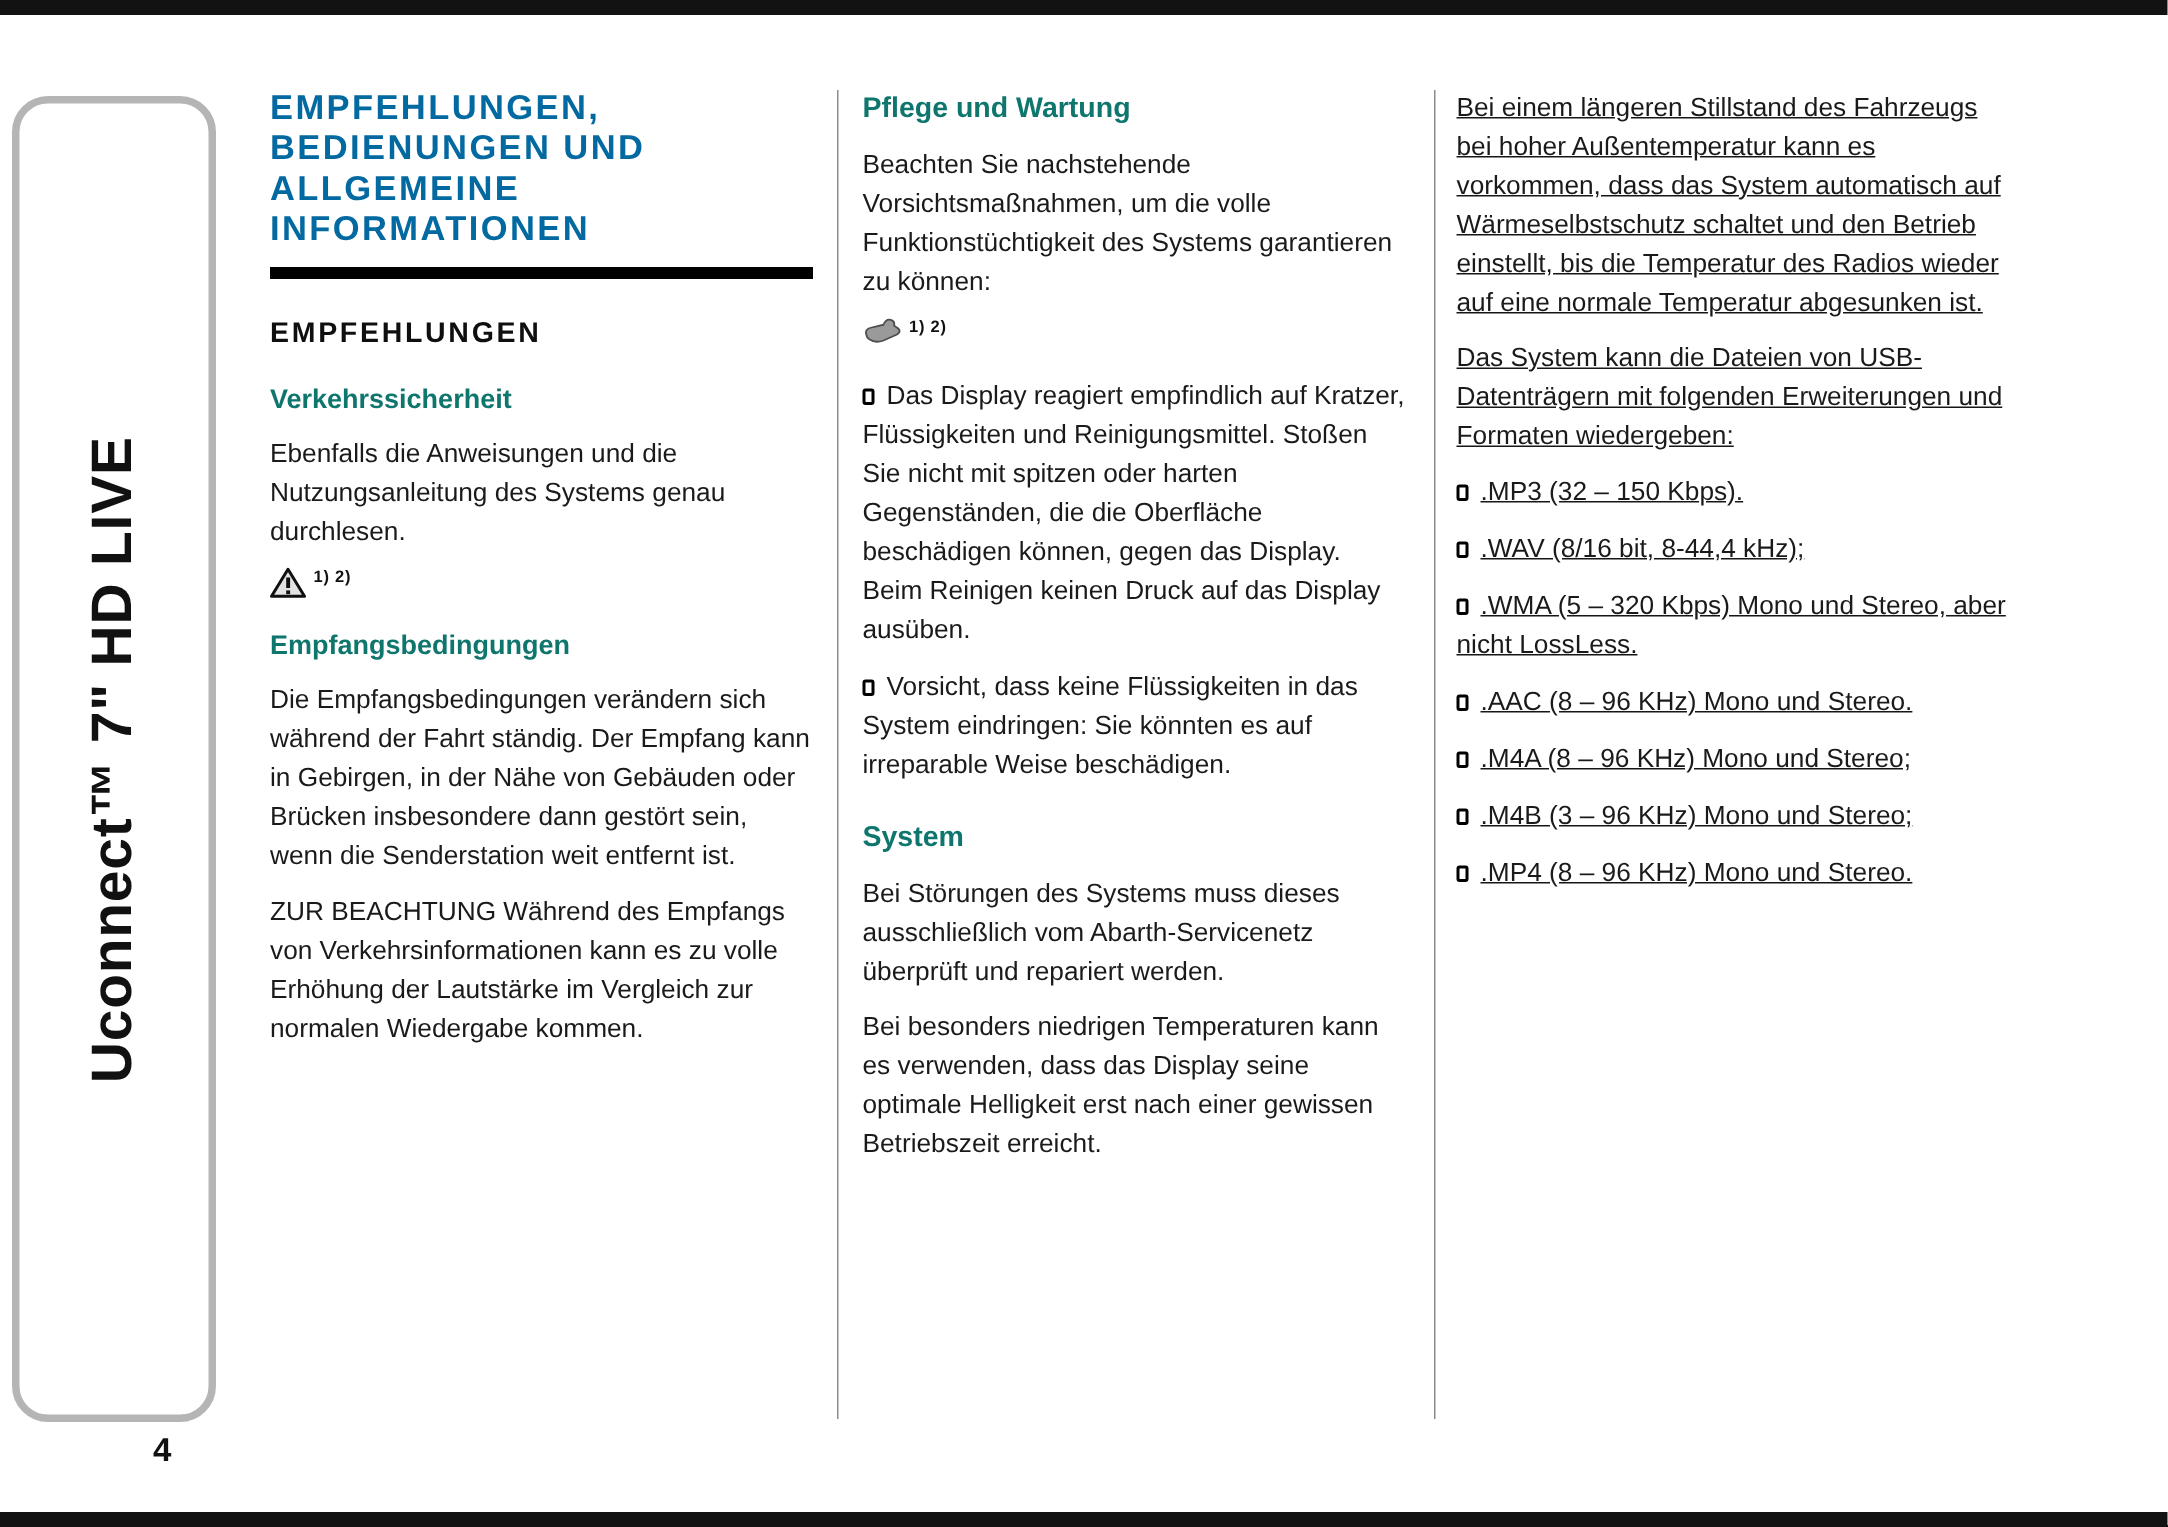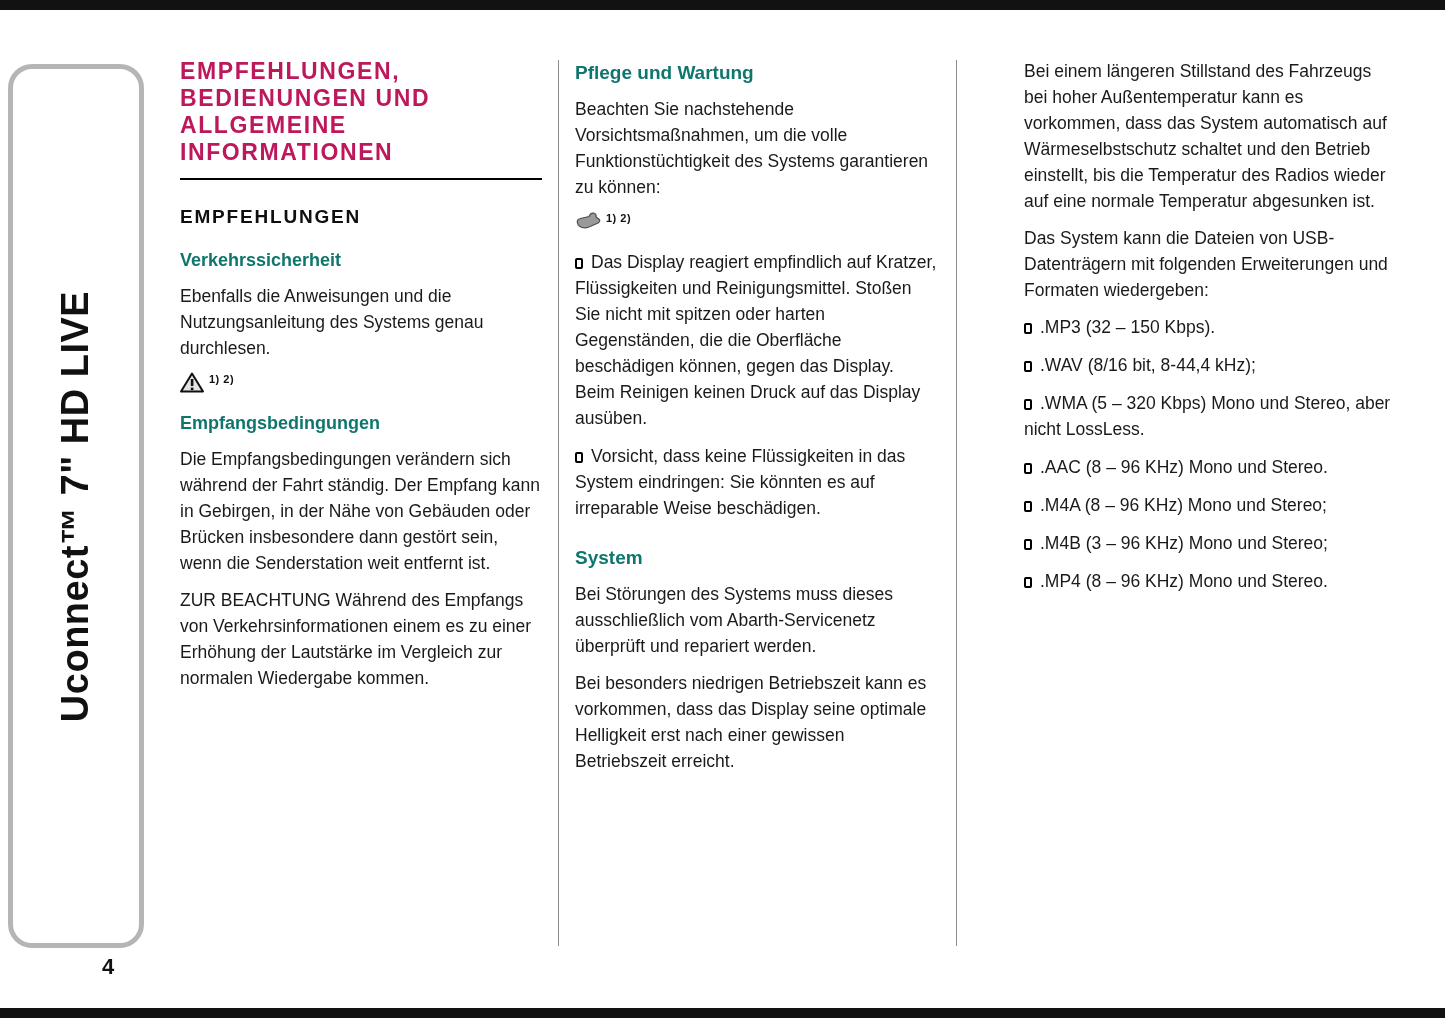--- a/index.html
+++ b/index.html
@@ -52,8 +52,8 @@
 
   .main-title {
     font-size: 23px; font-weight: 800; letter-spacing: 1.6px;
-    line-height: 27px; color: #be185d;
-    border-bottom: 2px solid #000000;
+    line-height: 27px; color: #0369a1;
+    border-bottom: 8px solid #000000;
     padding-bottom: 12px;
     margin-bottom: 26px;
   }

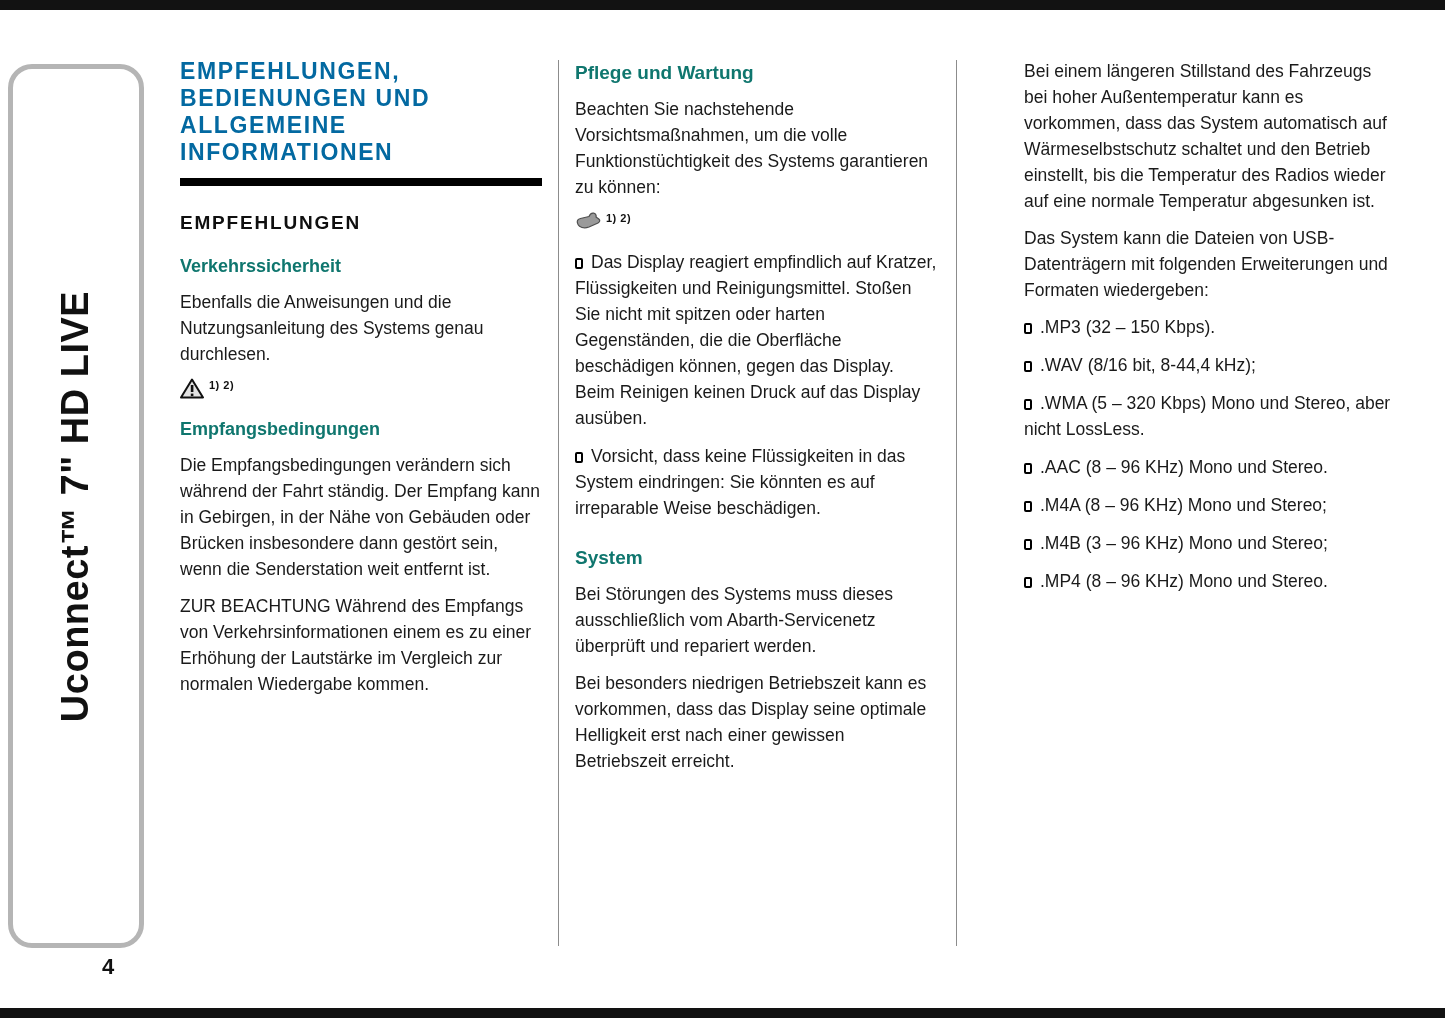--- a/index.html
+++ b/index.html
@@ -43,7 +43,7 @@
   .col { position: absolute; top: 58px; }
   .col1 { left: 180px; width: 362px; }
   .col2 { left: 575px; width: 362px; }
-  .col3 { left: 1024px; width: 370px; }
+  .col3 { left: 971px; width: 370px; text-decoration: underline; }
   .divider {
     position: absolute; top: 60px; width: 1px; height: 886px; background: #8c8c8c;
   }

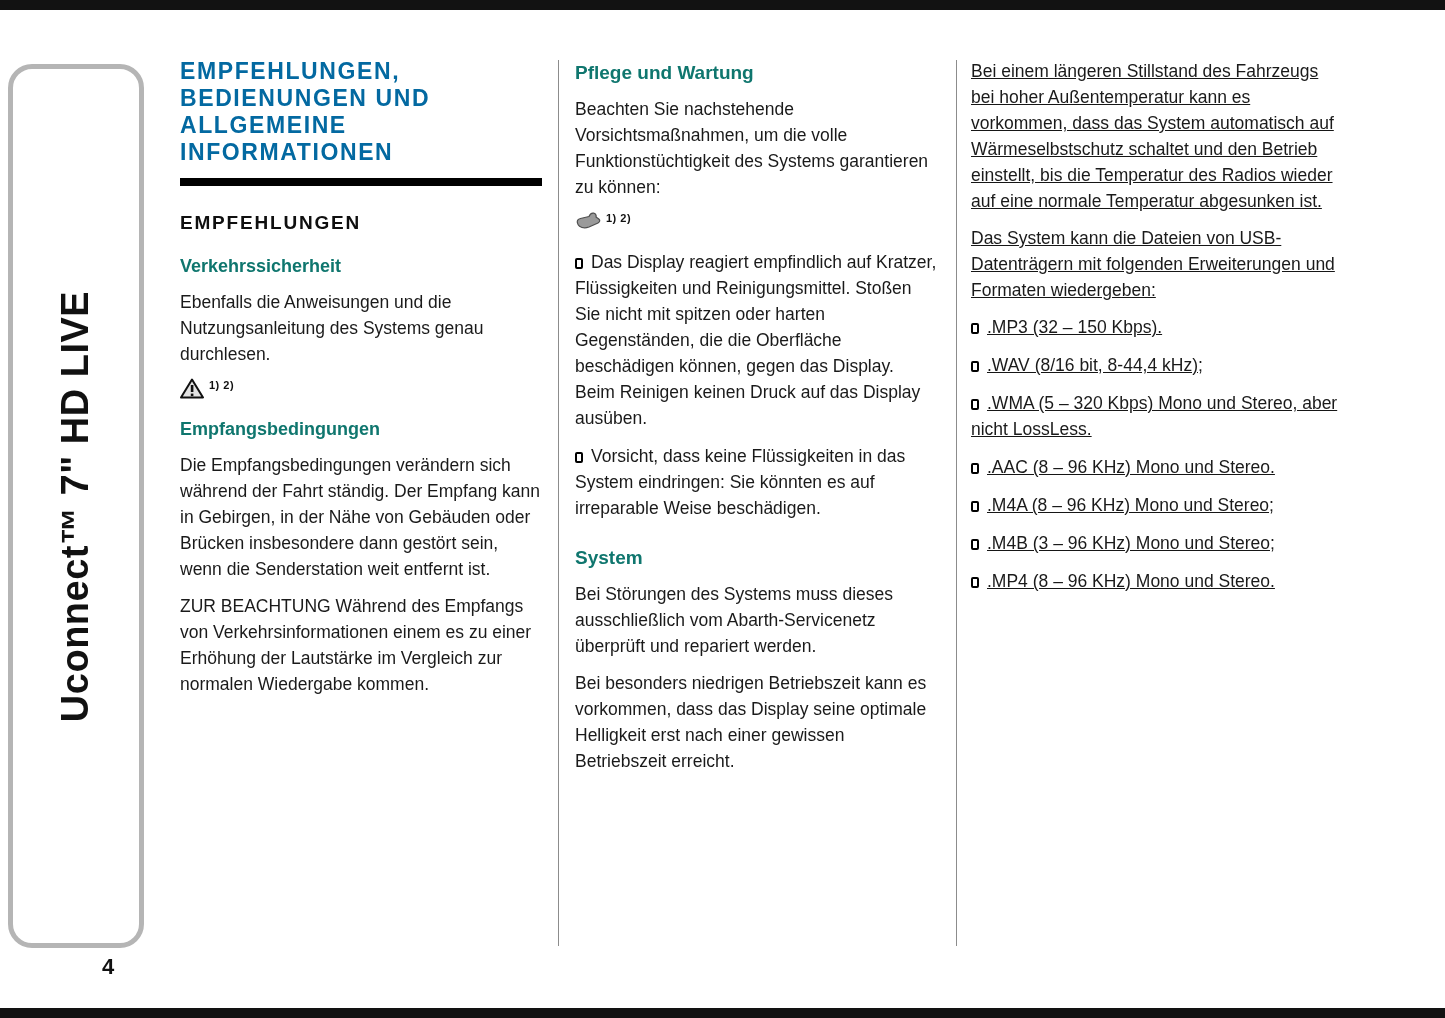--- a/index.html
+++ b/index.html
@@ -125,7 +125,7 @@
 
   <div class="sub-title">Empfangsbedingungen</div>
   <p class="body">Die Empfangsbedingungen verändern sich während der Fahrt ständig. Der Empfang kann in Gebirgen, in der Nähe von Gebäuden oder Brücken insbesondere dann gestört sein, wenn die Senderstation weit entfernt ist.</p>
-  <p class="body">ZUR BEACHTUNG Während des Empfangs von Verkehrsinformationen einem es zu einer Erhöhung der Lautstärke im Vergleich zur normalen Wiedergabe kommen.</p>
+  <p class="body">ZUR BEACHTUNG Während des Empfangs von Verkehrsinformationen kann es zu volle Erhöhung der Lautstärke im Vergleich zur normalen Wiedergabe kommen.</p>
 </div>
 
 <div class="col col2">

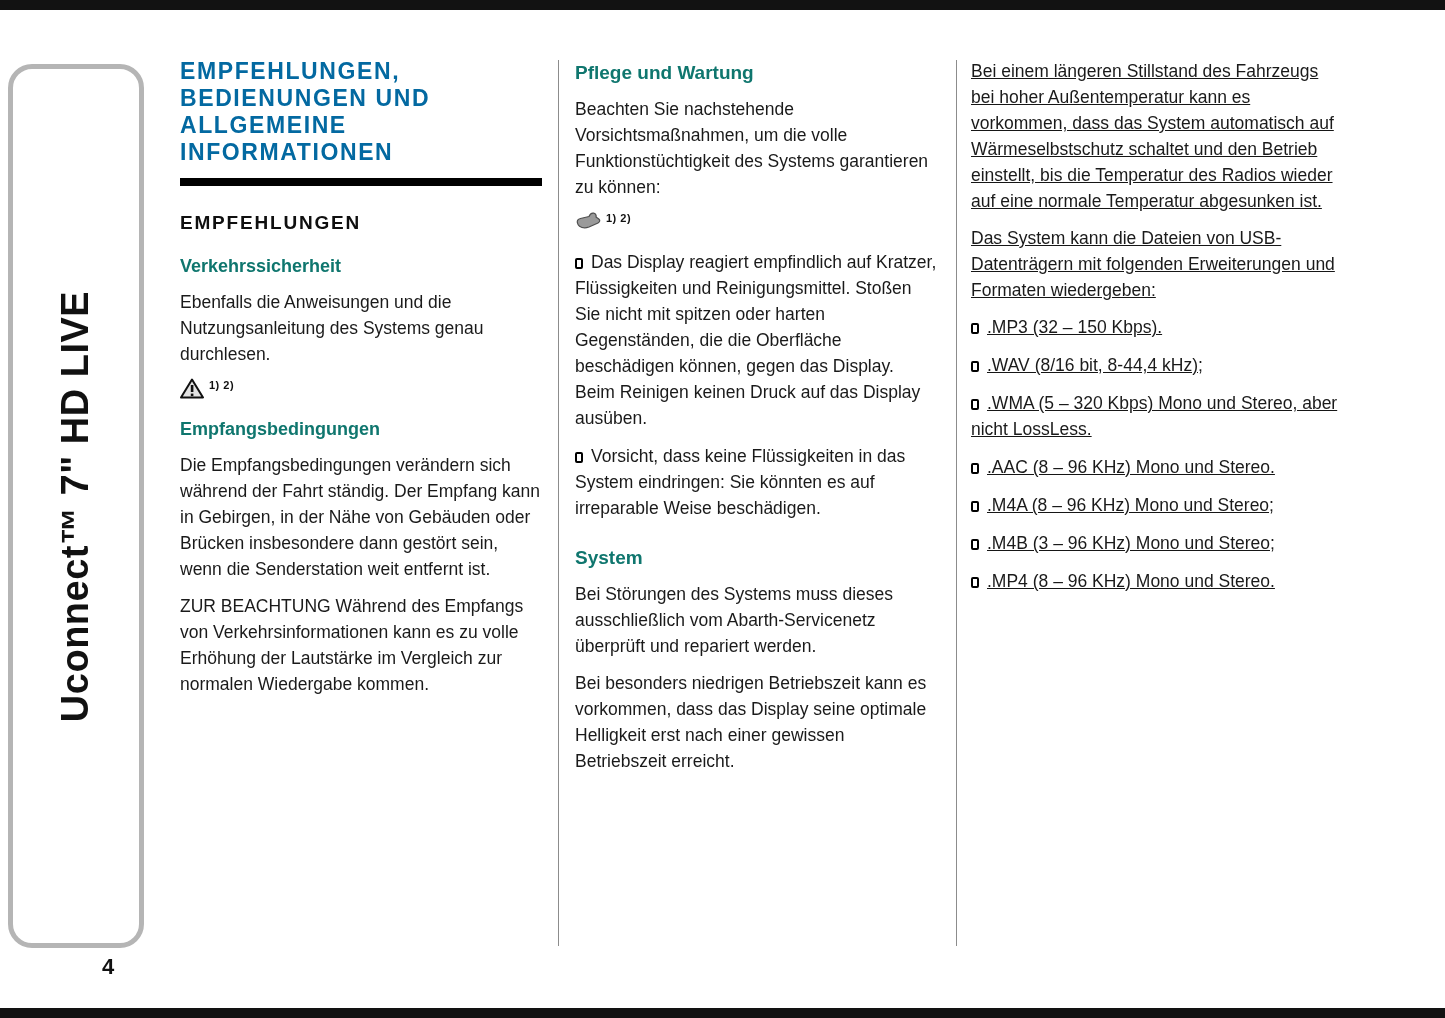--- a/index.html
+++ b/index.html
@@ -146,7 +146,7 @@
 
   <div class="sub-title spaced" style="font-size:19px;">System</div>
   <p class="body">Bei Störungen des Systems muss dieses ausschließlich vom Abarth-Servicenetz überprüft und repariert werden.</p>
-  <p class="body">Bei besonders niedrigen Betriebszeit kann es vorkommen, dass das Display seine optimale Helligkeit erst nach einer gewissen Betriebszeit erreicht.</p>
+  <p class="body">Bei besonders niedrigen Temperaturen kann es verwenden, dass das Display seine optimale Helligkeit erst nach einer gewissen Betriebszeit erreicht.</p>
 </div>
 
 <div class="col col3">

